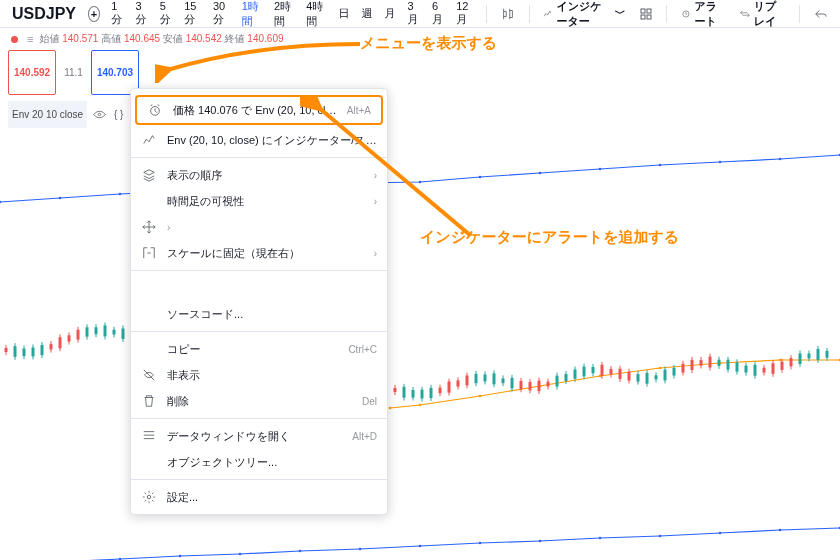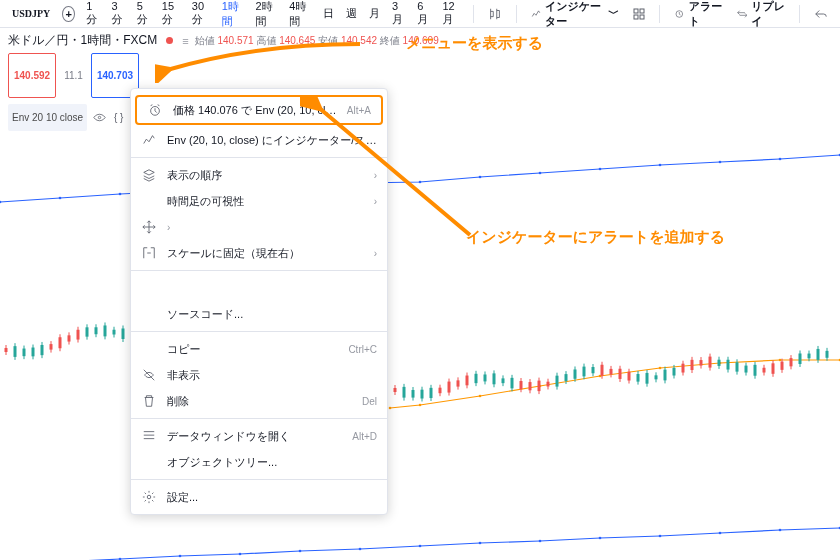--- a/index.html
+++ b/index.html
@@ -5,7 +5,7 @@
   * { box-sizing: border-box; margin: 0; padding: 0; font-family: -apple-system, "Segoe UI", Arial, sans-serif; }
   body { width: 840px; height: 560px; background: #fff; position: relative; overflow: hidden; font-size: 11px; color: #131722; }
   .toolbar { height: 28px; display: flex; align-items: center; gap: 2px; padding: 0 6px; border-bottom: 1px solid #e0e3eb; }
-  .tb-sym { font-weight: 700; font-size: 10px; padding: 0 6px; font-family: Liberation Serif, serif; }
+  .tb-sym { font-weight: 700; font-size: 16px; padding: 0 6px; }
   .tb-plus { width: 16px; height: 16px; border: 1px solid #787b86; border-radius: 50%; display: flex; align-items: center; justify-content: center; font-weight: 700; margin: 0 4px; cursor: pointer; }
   .tb-int { padding: 0 5px; cursor: pointer; color: #131722; font-size: 11px; }
   .tb-int.active { color: #2962ff; }

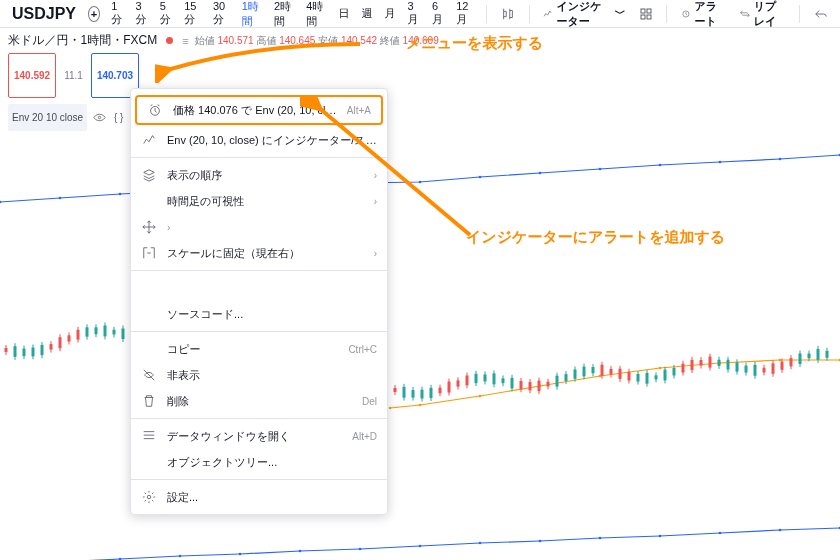--- a/index.html
+++ b/index.html
@@ -95,7 +95,6 @@
 </div>
 
 <div class="info">
-  <span class="title">米ドル／円・1時間・FXCM</span>
   <span class="dot-red"></span>
   <span style="color:#9598a1">≡</span>
   <span class="ohlc">

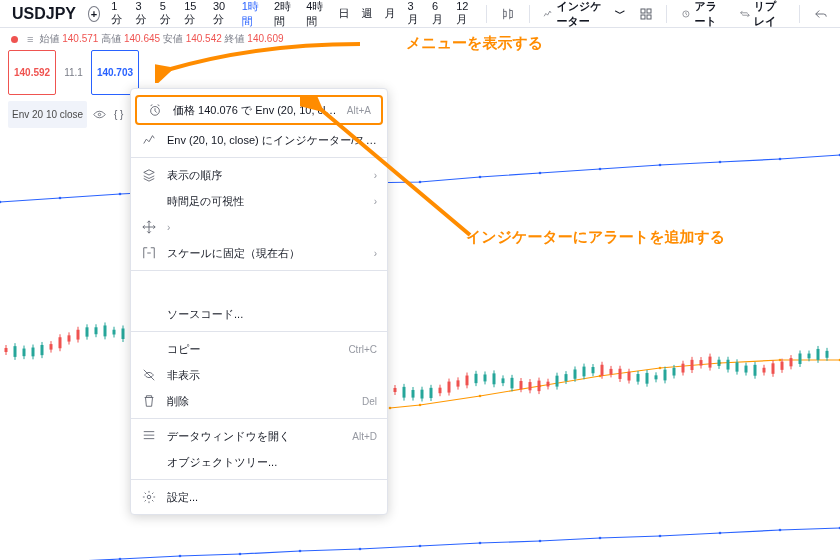--- a/index.html
+++ b/index.html
@@ -30,7 +30,7 @@
   .mi .sc { color: #9598a1; font-size: 10px; }
   .mi .ar { color: #9598a1; font-size: 10px; }
   .mdiv { height: 1px; background: #e0e3eb; margin: 4px 0; }
-  .annot { position: absolute; color: #ff8c00; font-weight: 700; font-size: 15px; z-index: 30; pointer-events: none; margin-left: 46px; }
+  .annot { position: absolute; color: #ff8c00; font-weight: 700; font-size: 15px; z-index: 30; pointer-events: none; }
   svg.chart { position: absolute; left: 0; top: 70px; width: 840px; height: 490px; z-index: 1; }
   svg.arrow { position: absolute; z-index: 25; pointer-events: none; }
 </style>

